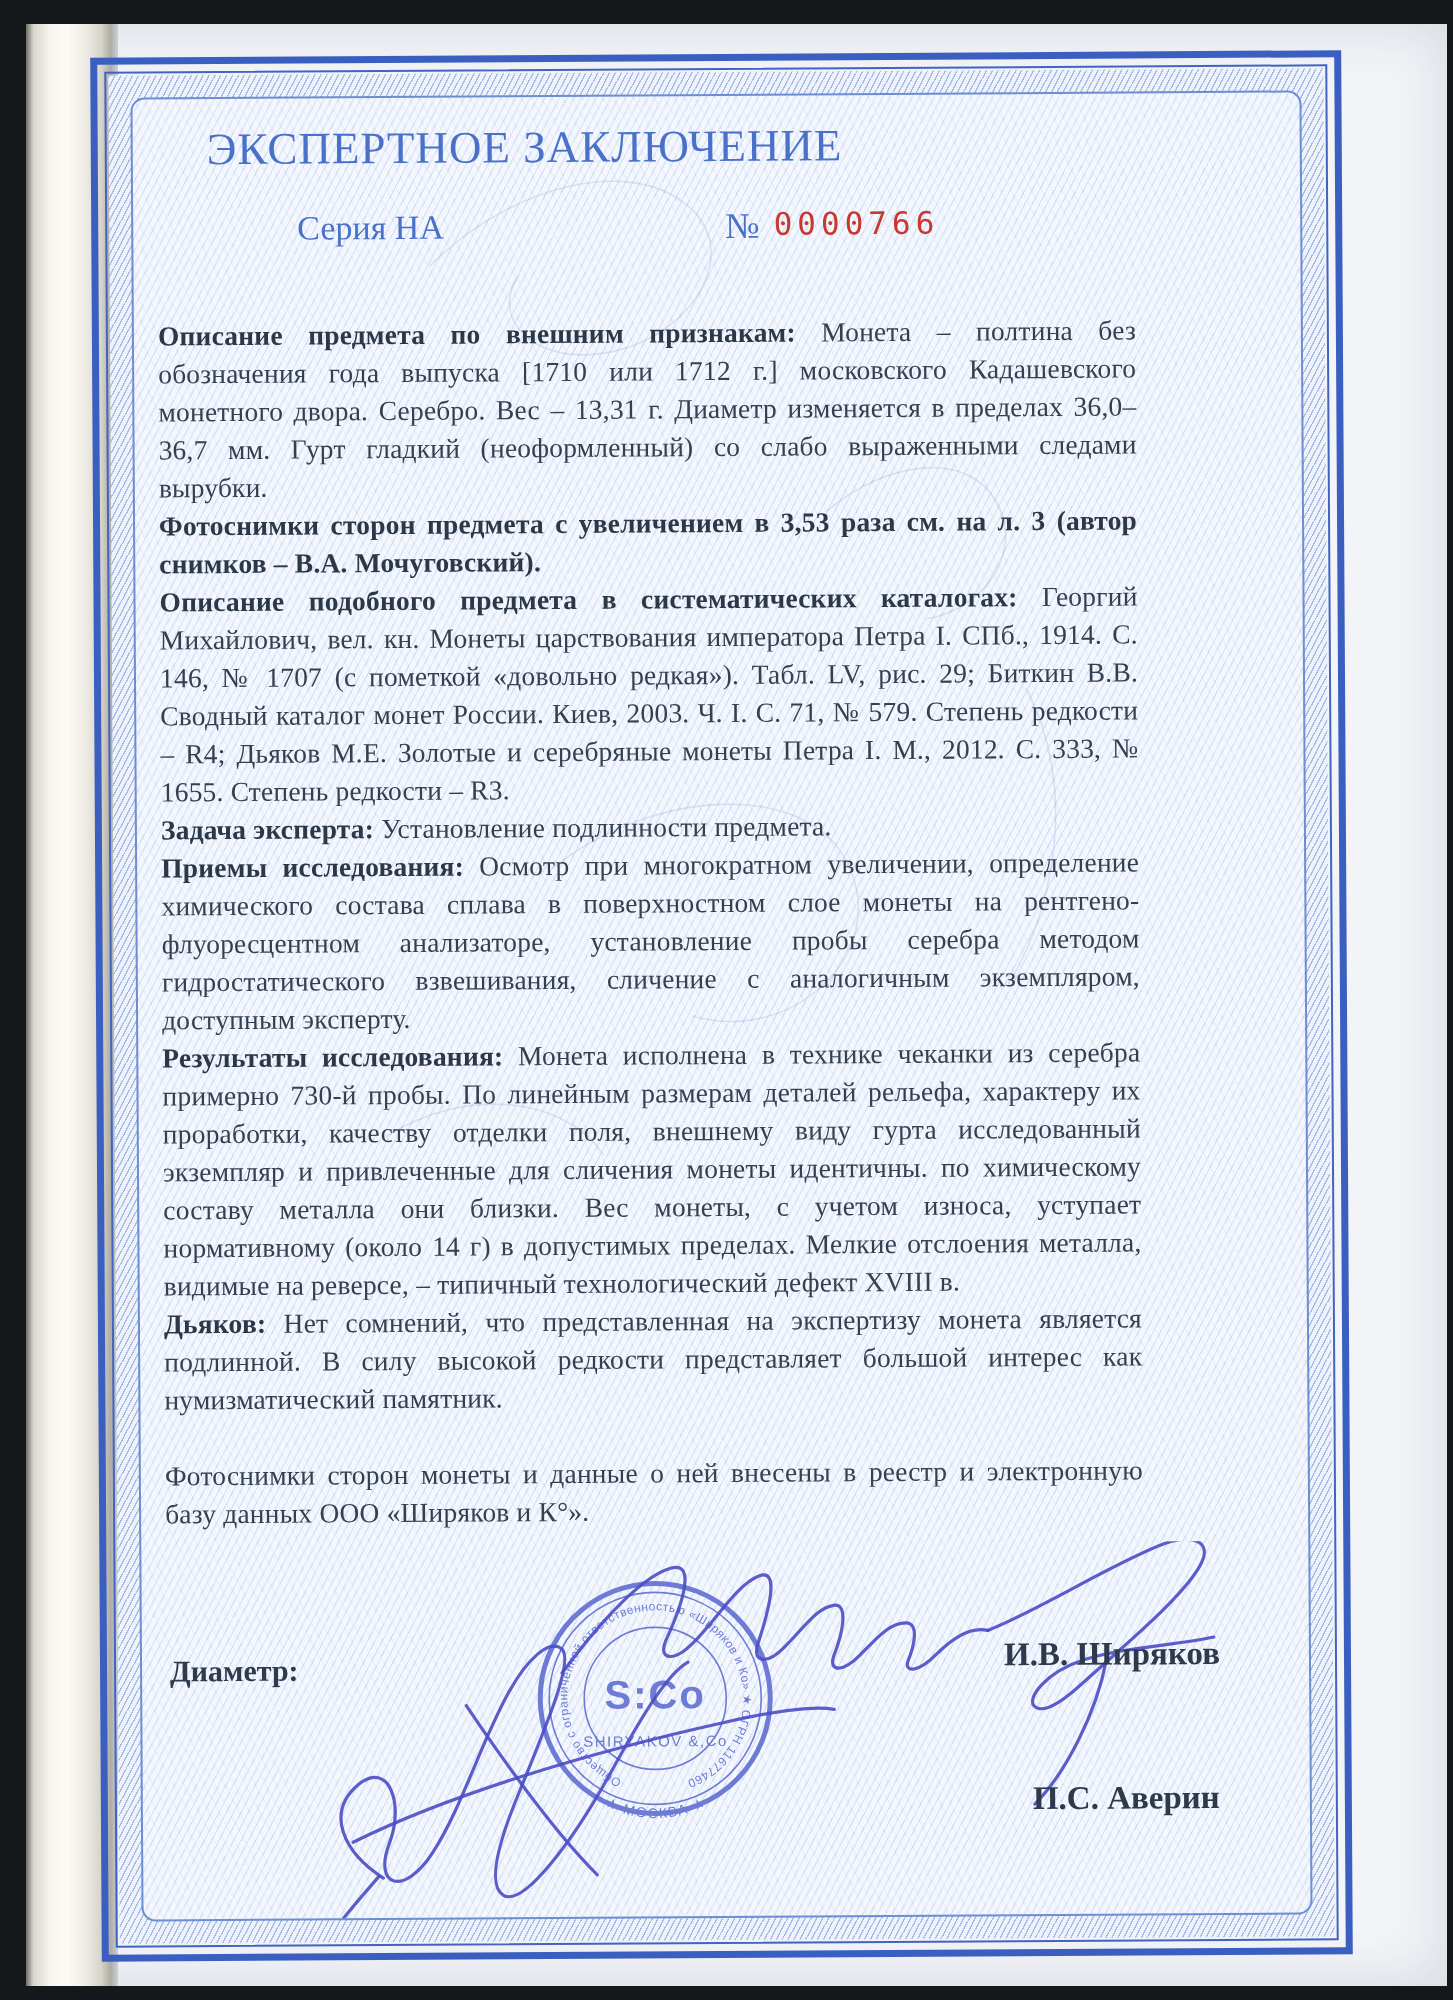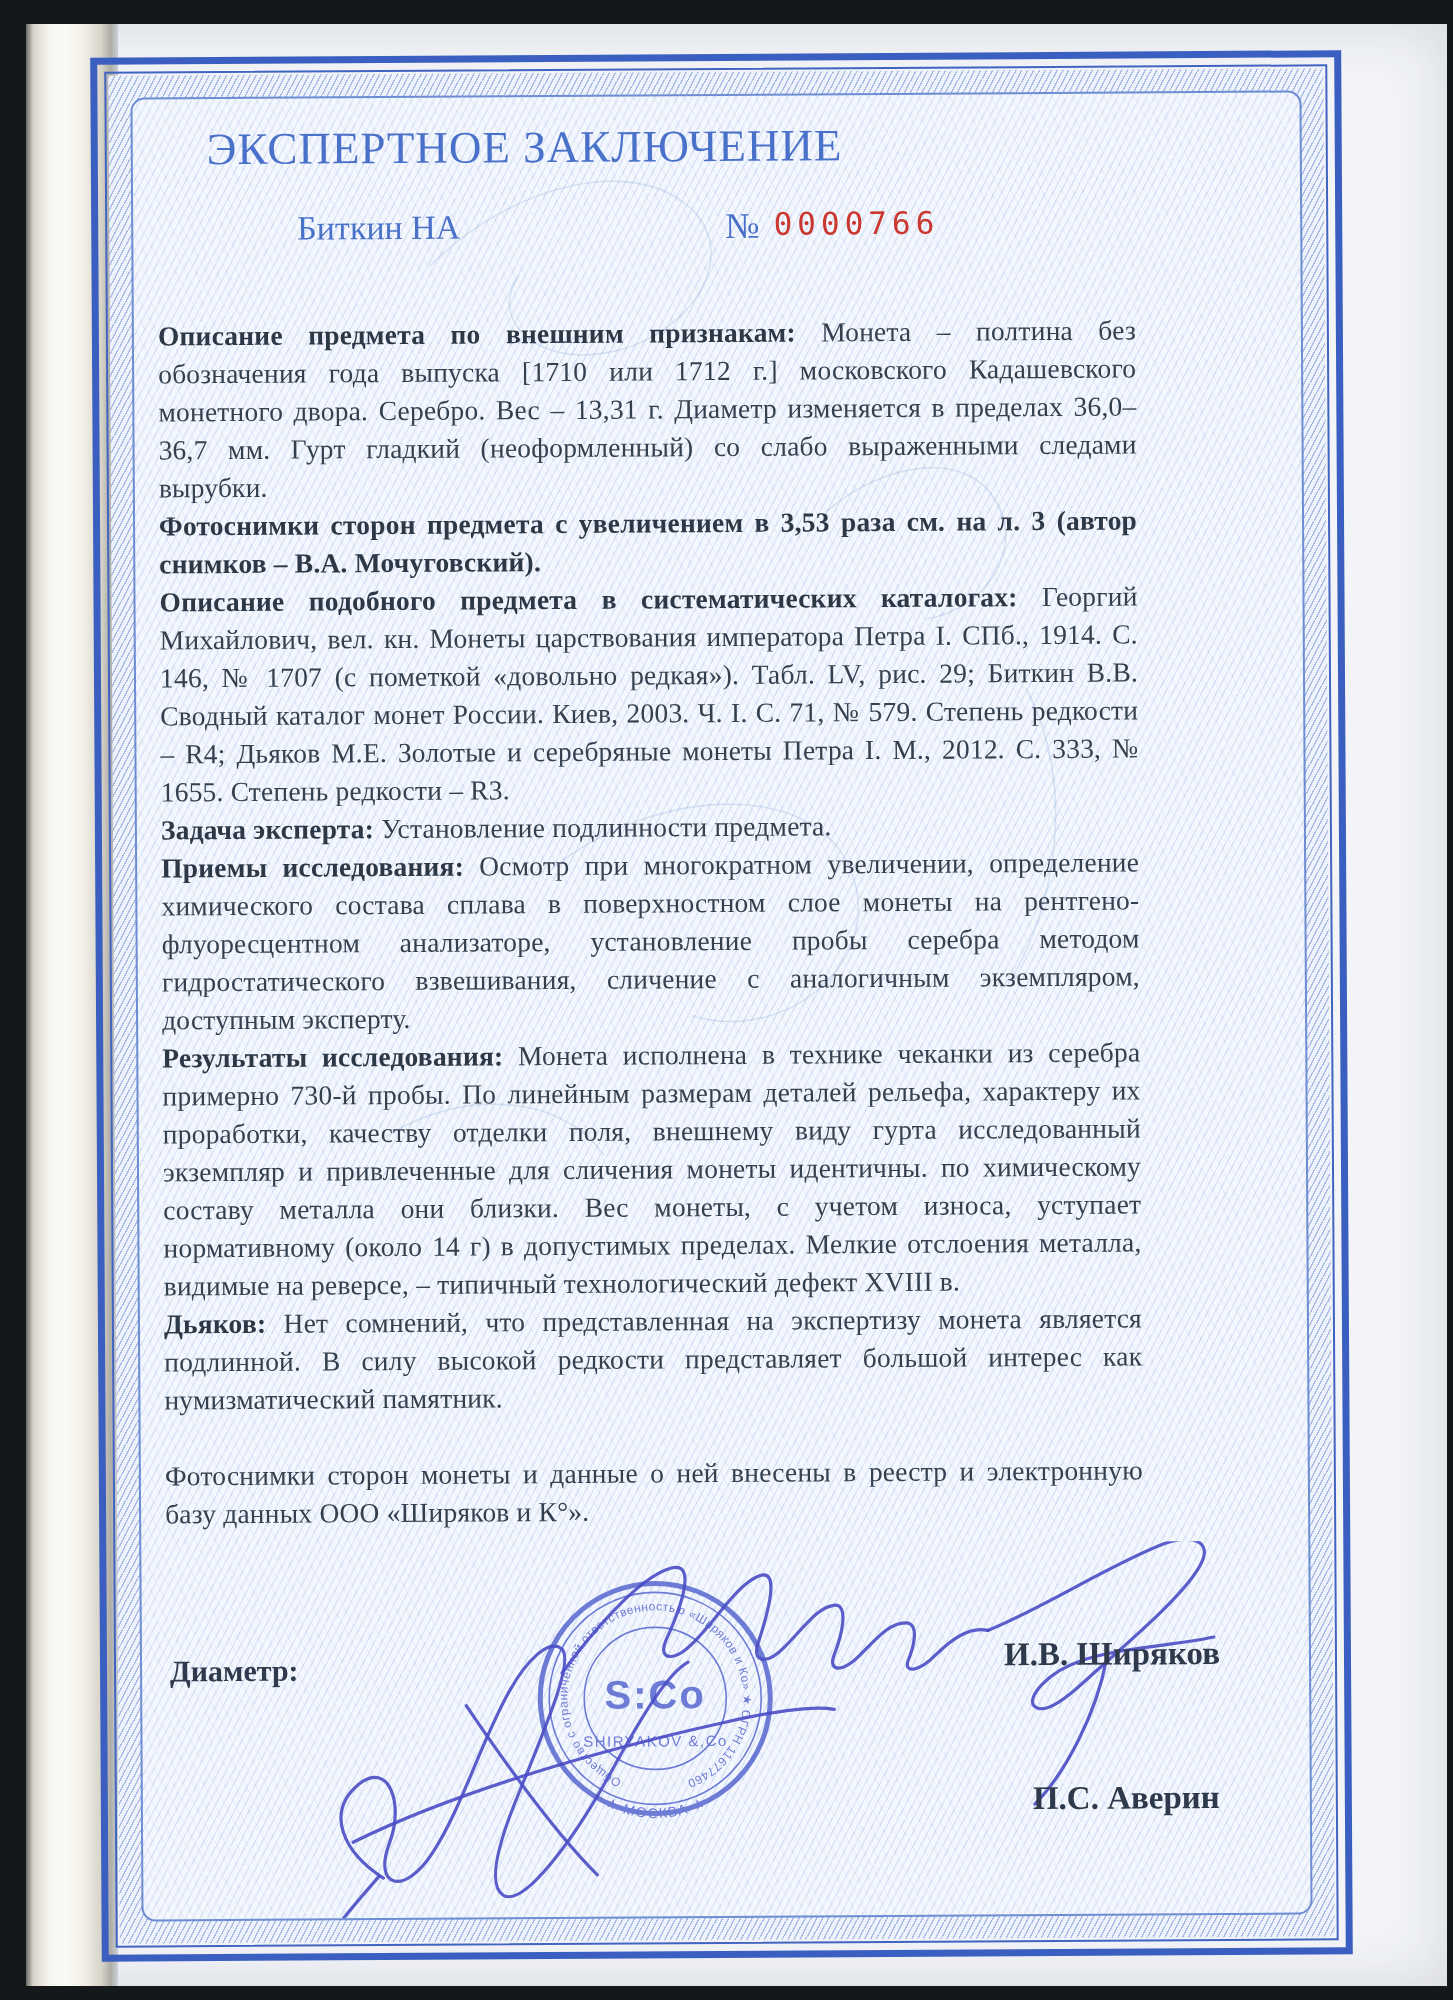--- a/index.html
+++ b/index.html
@@ -70,7 +70,7 @@
                 <h1 class="title">ЭКСПЕРТНОЕ ЗАКЛЮЧЕНИЕ</h1>
 
                 <div class="series-row">
-                  <span class="series">Биткин НА</span>
+                  <span class="series">Серия НА</span>
                   <span class="numwrap"><span class="numsign">№</span><span class="number">0000766</span></span>
                 </div>
 

